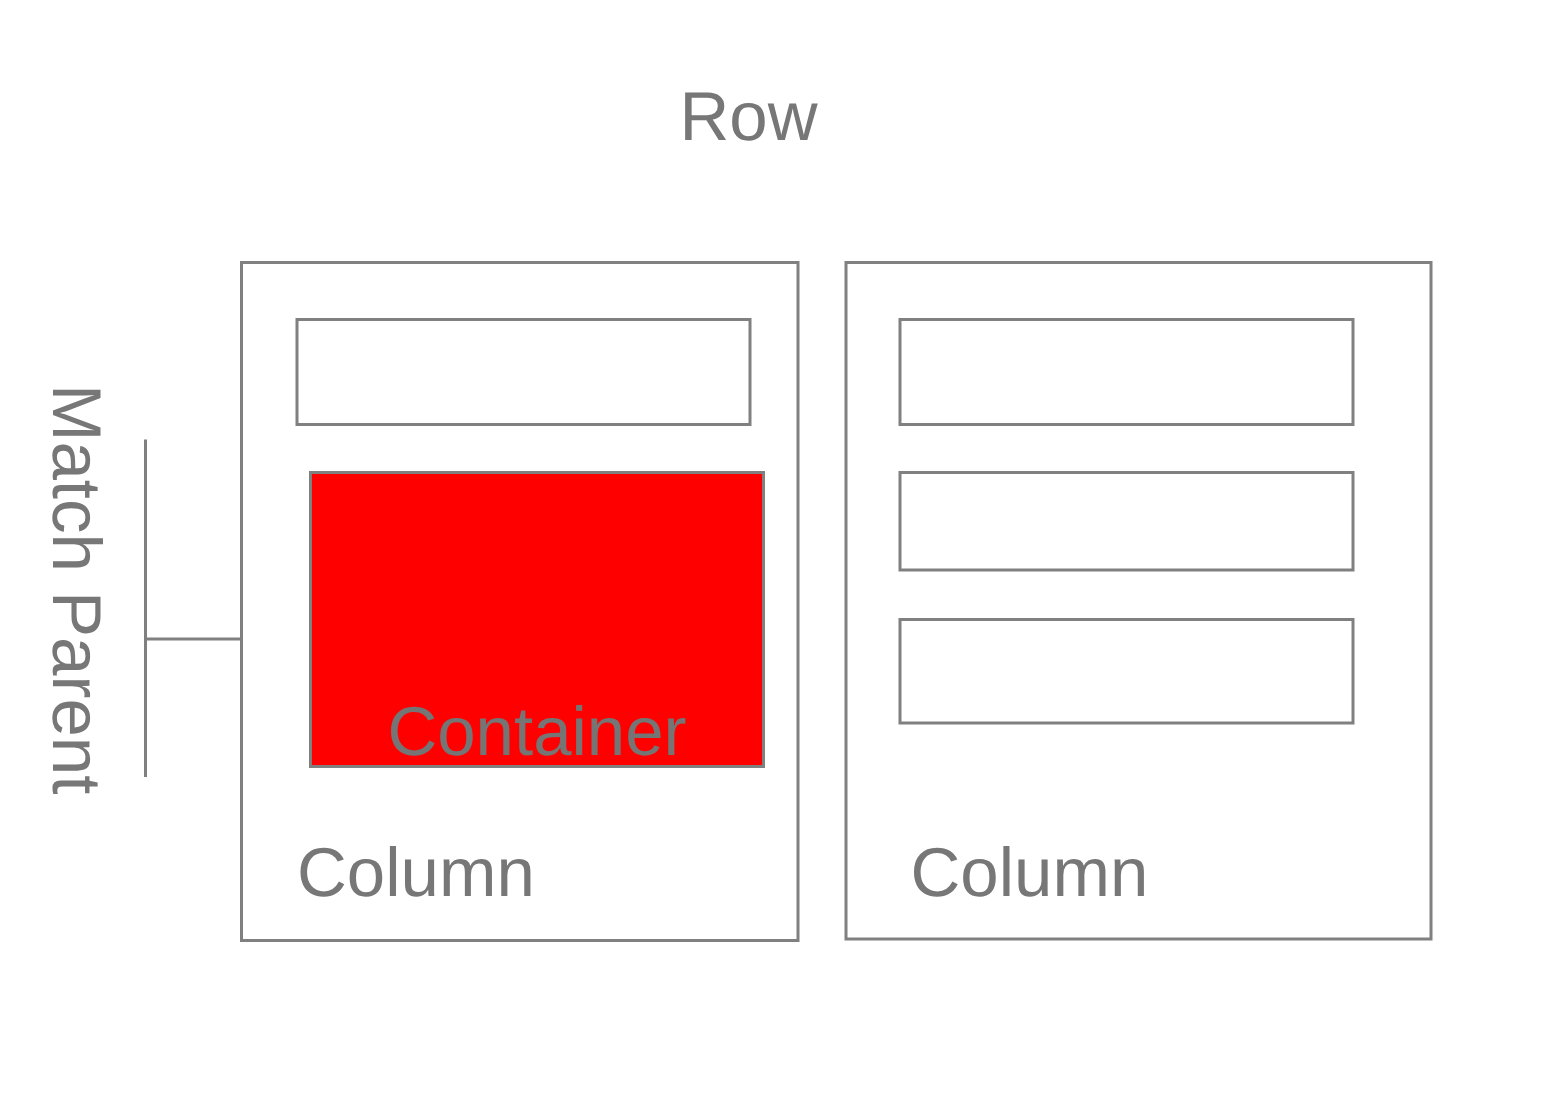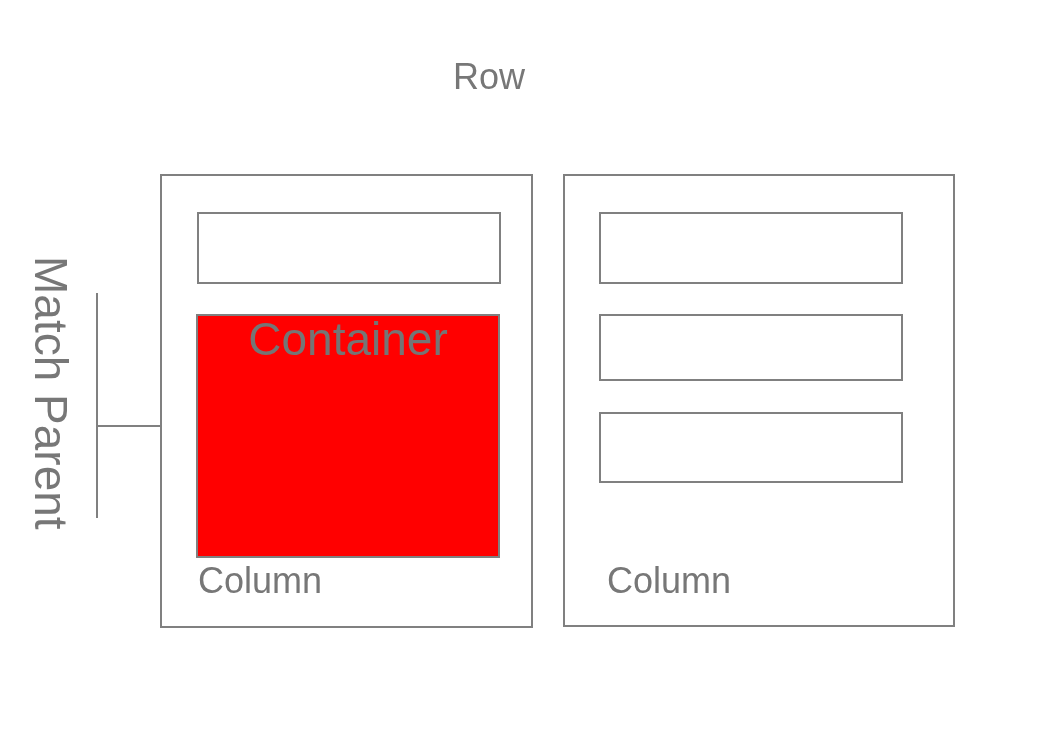--- a/index.html
+++ b/index.html
@@ -21,7 +21,7 @@
   .label {
     position: absolute;
     color: var(--label);
-    font-size: 36px;
+    font-size: 46px;
     line-height: 46px;
     white-space: nowrap;
     font-weight: 400;

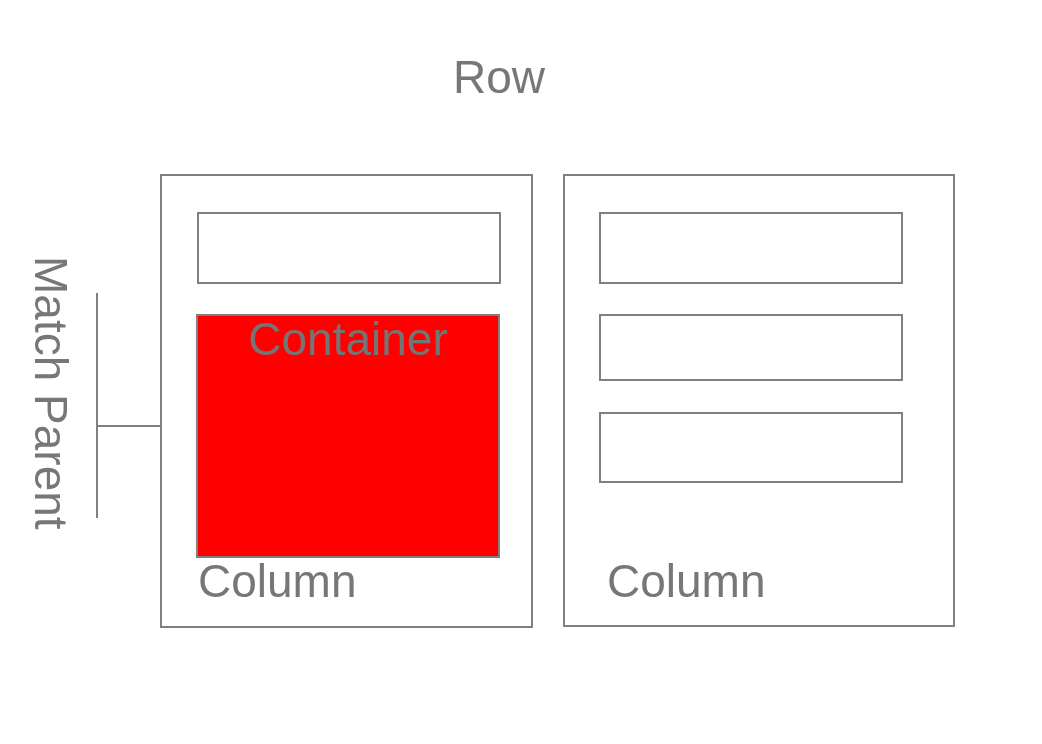--- a/index.html
+++ b/index.html
@@ -36,13 +36,13 @@
   .left-column     { left: 160px; top: 174px; width: 373px; height: 454px; }
   .left-item       { left: 197px; top: 212px; width: 304px; height: 72px; }
   .container-box   {
-    left: 196px; top: 314px; width: 304px; height: 244px;
+    left: 206px; top: 314px; width: 304px; height: 198px;
     background: var(--container-fill);
     border: 2px solid var(--line);
     position: absolute;
     box-sizing: border-box;
     display: flex;
-    align-items: flex-start;
+    align-items: flex-end;
     justify-content: center;
   }
   .container-text  {

